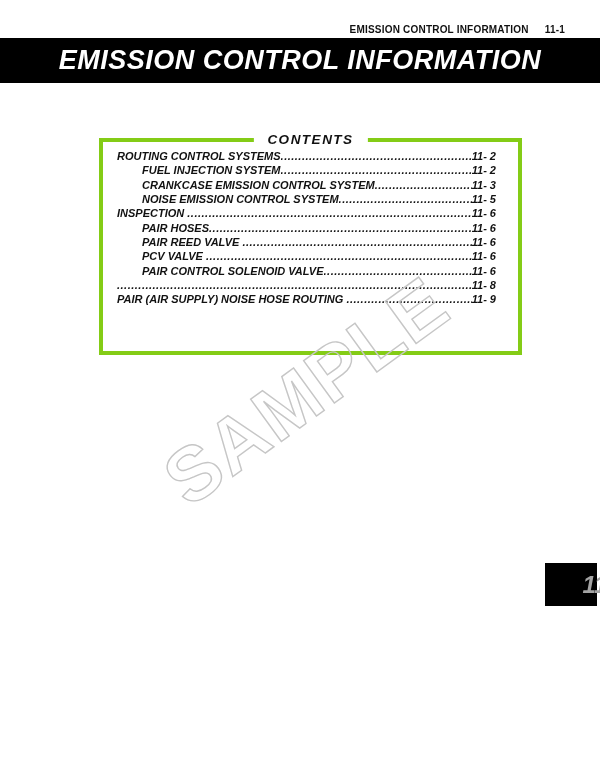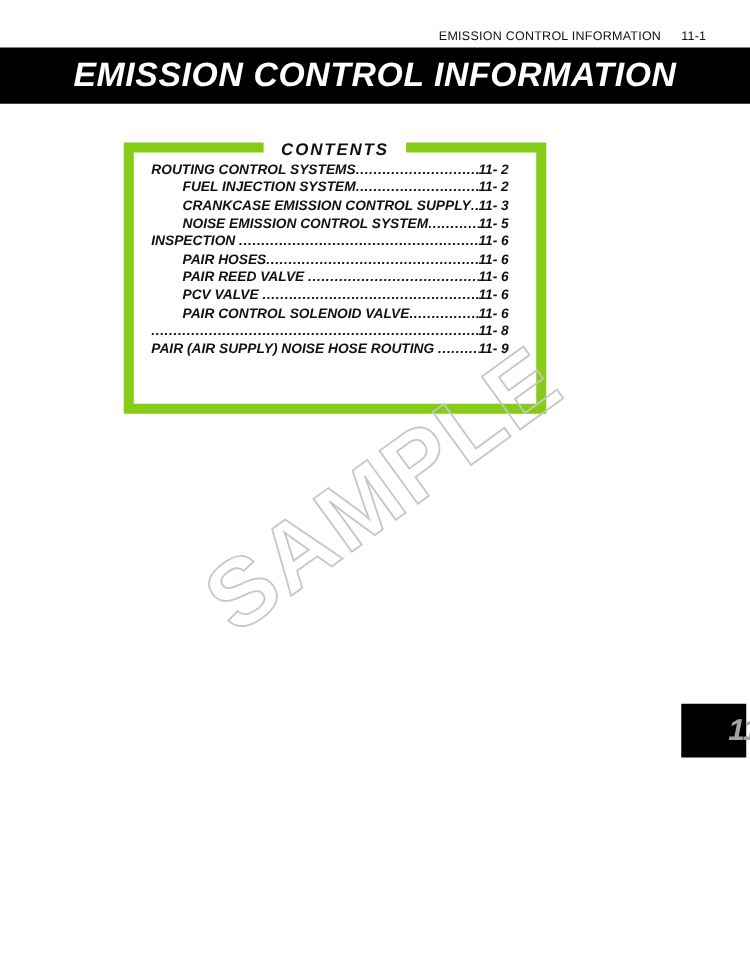--- a/index.html
+++ b/index.html
@@ -19,7 +19,7 @@
     top: 24px;
     right: 35px;
     font-size: 10px;
-    font-weight: normal;
+    font-weight: bold;
     letter-spacing: 0.2px;
     white-space: nowrap;
   }

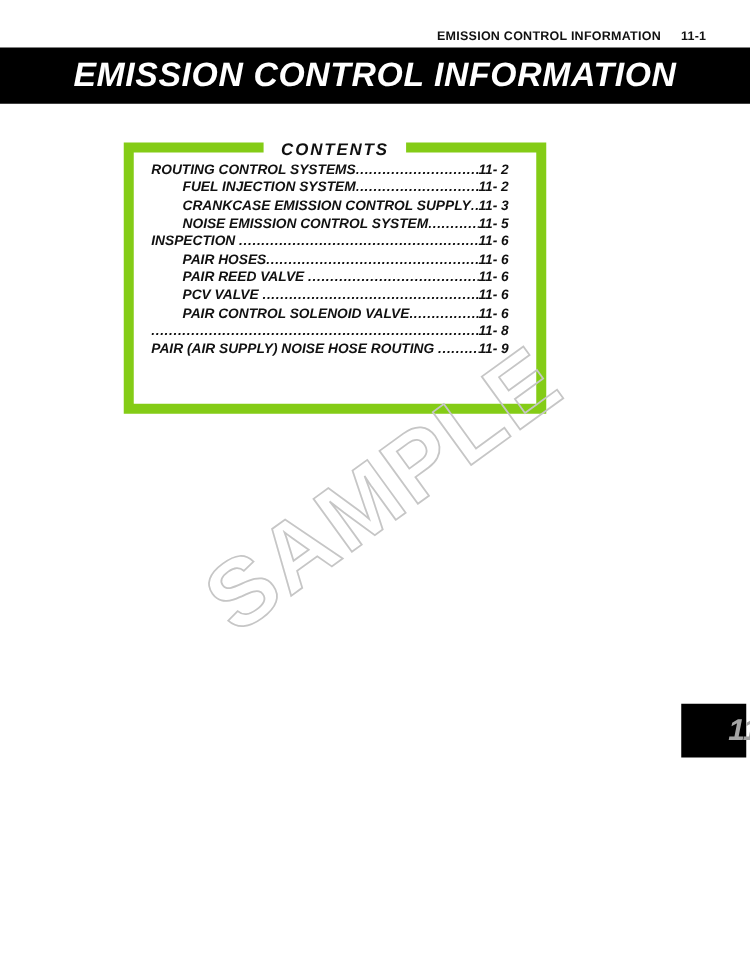--- a/index.html
+++ b/index.html
@@ -50,10 +50,10 @@
   .contents-box {
     position: absolute;
     left: 99px;
-    top: 114px;
-    width: 338px;
+    top: 138px;
+    width: 423px;
     height: 217px;
-    border: 8px solid #84cc16;
+    border: 4px solid #84cc16;
     box-sizing: border-box;
     background: transparent;
   }

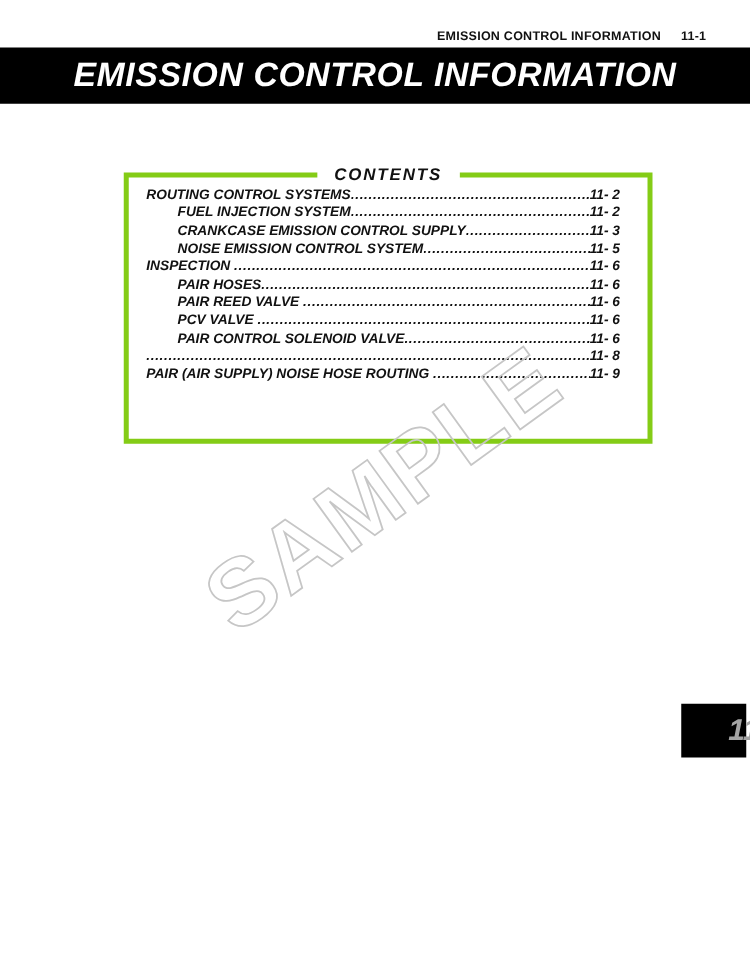--- a/index.html
+++ b/index.html
@@ -154,7 +154,7 @@
       <span class="toc-page">11- 2</span>
     </div>
         <div class="toc-row indent-1">
-      <span class="toc-label">CRANKCASE EMISSION CONTROL SUPPLY</span>
+      <span class="toc-label">CRANKCASE EMISSION CONTROL SYSTEM</span>
       <span class="toc-dots"></span>
       <span class="toc-page">11- 3</span>
     </div>

